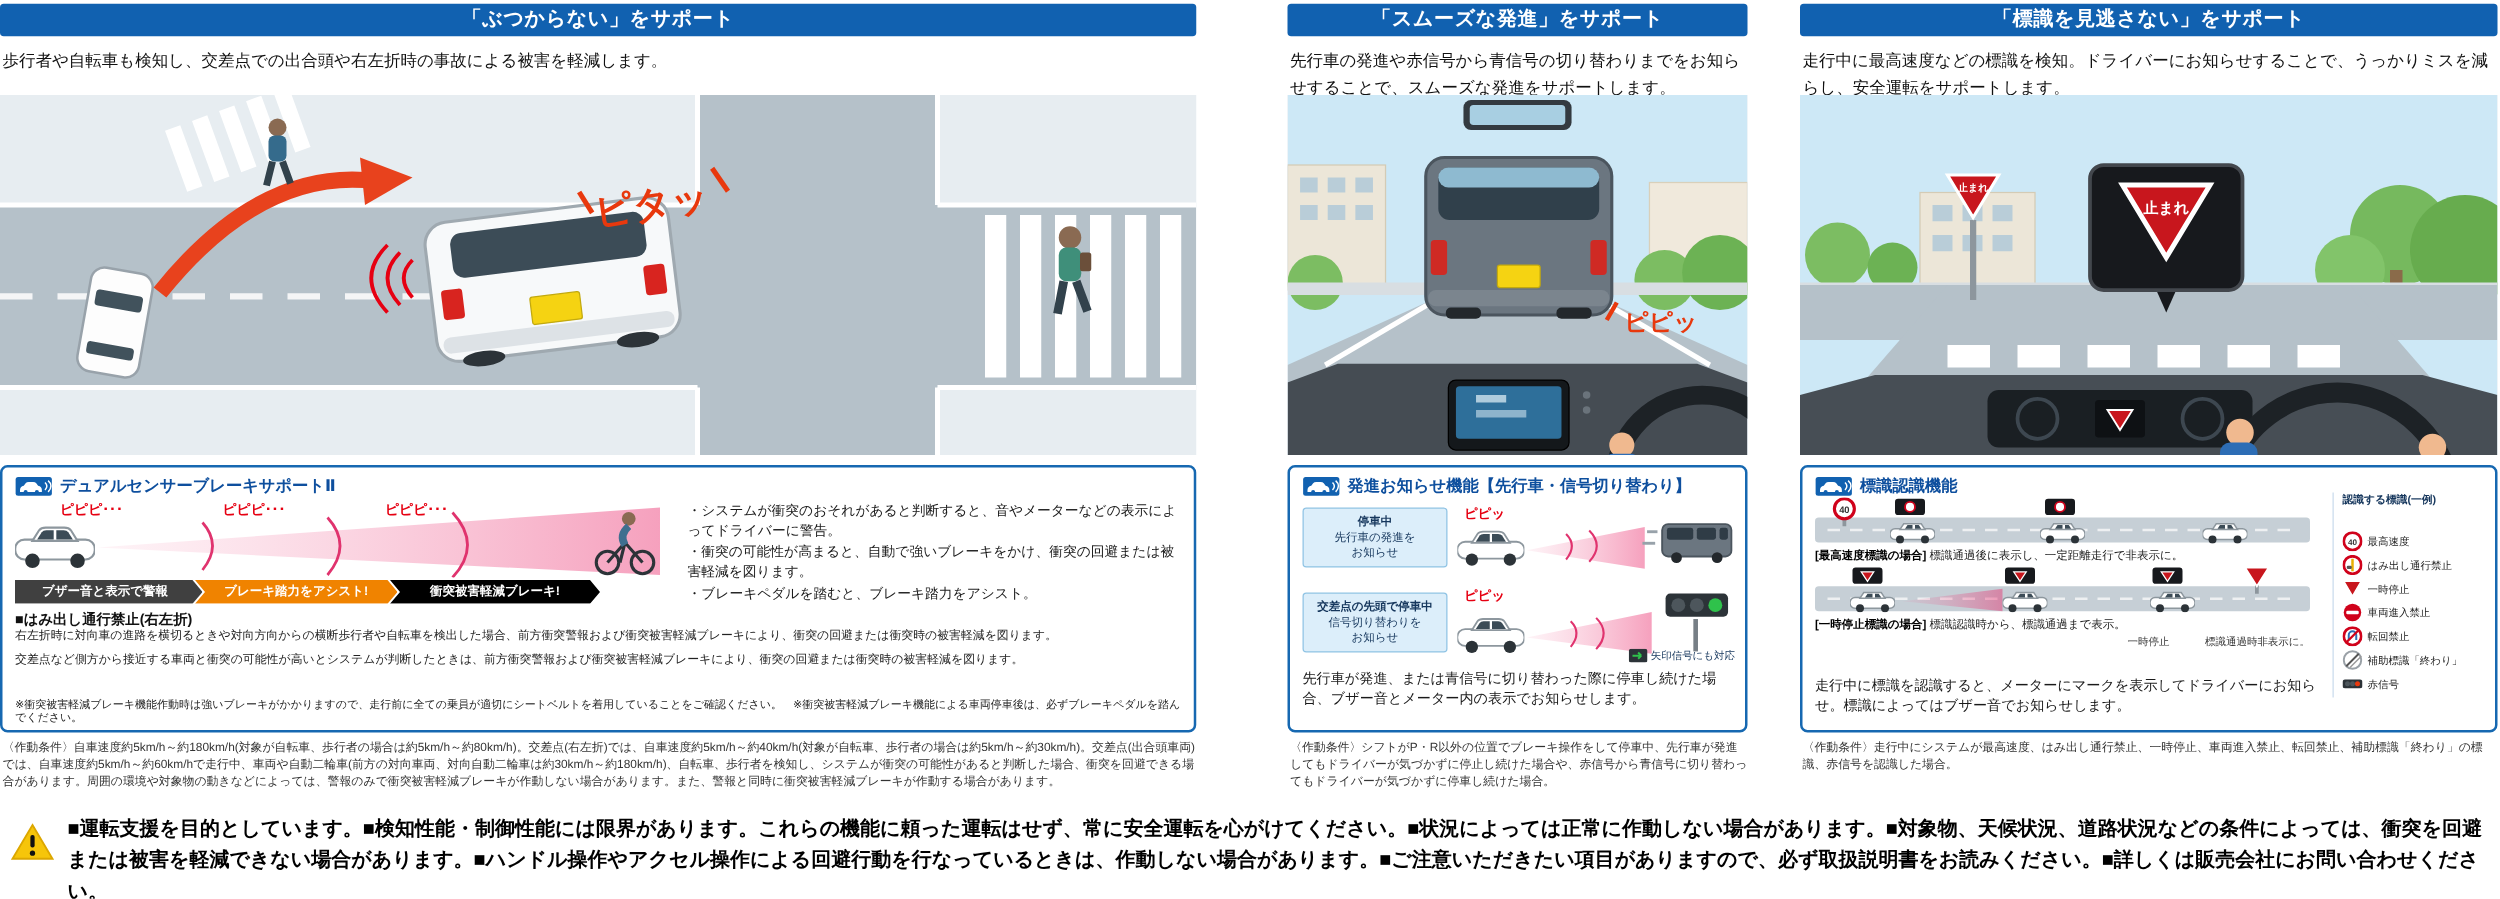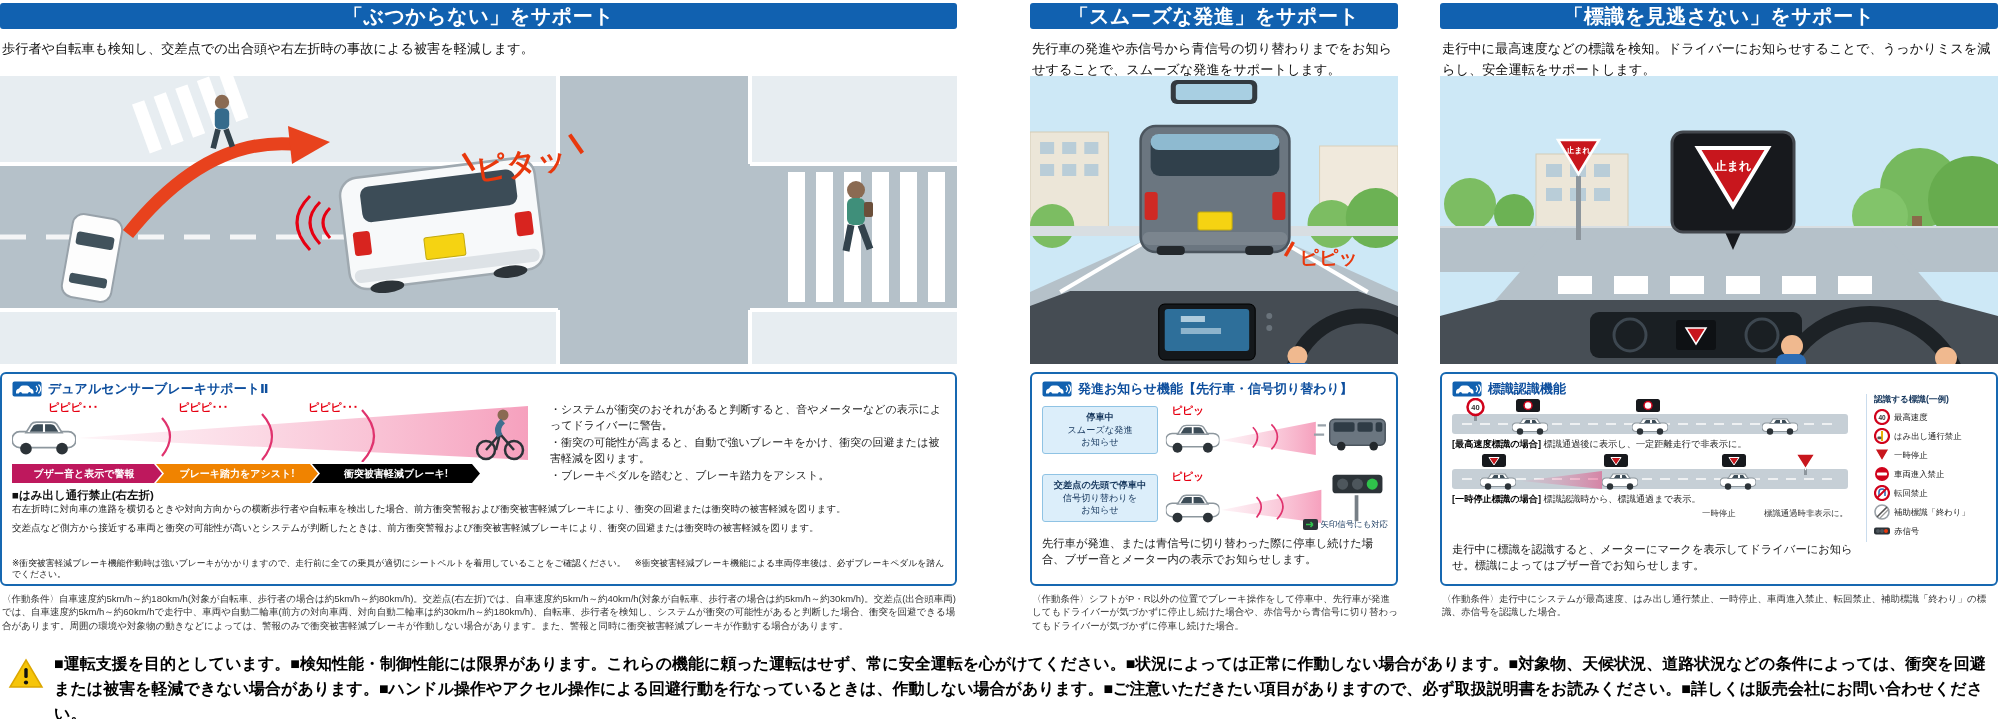--- a/index.html
+++ b/index.html
@@ -13,7 +13,7 @@
   #col3 { left:1440px; width:558px; }
 
   .hdr { position:absolute; top:3px; left:0; right:0; height:26px; background:#1161b0; border-radius:3px;
-         color:#fff; font-size:20px; font-weight:bold; text-align:center; line-height:26px; letter-spacing:.5px; }
+         color:#fff; font-size:16px; font-weight:bold; text-align:center; line-height:26px; letter-spacing:.5px; }
   .desc { position:absolute; top:38px; left:2px; right:4px; font-size:13.2px; line-height:1.6; color:#111; }
 
   .illus { position:absolute; top:76px; left:0; right:0; height:288px; overflow:hidden; background:#e7edf1; }

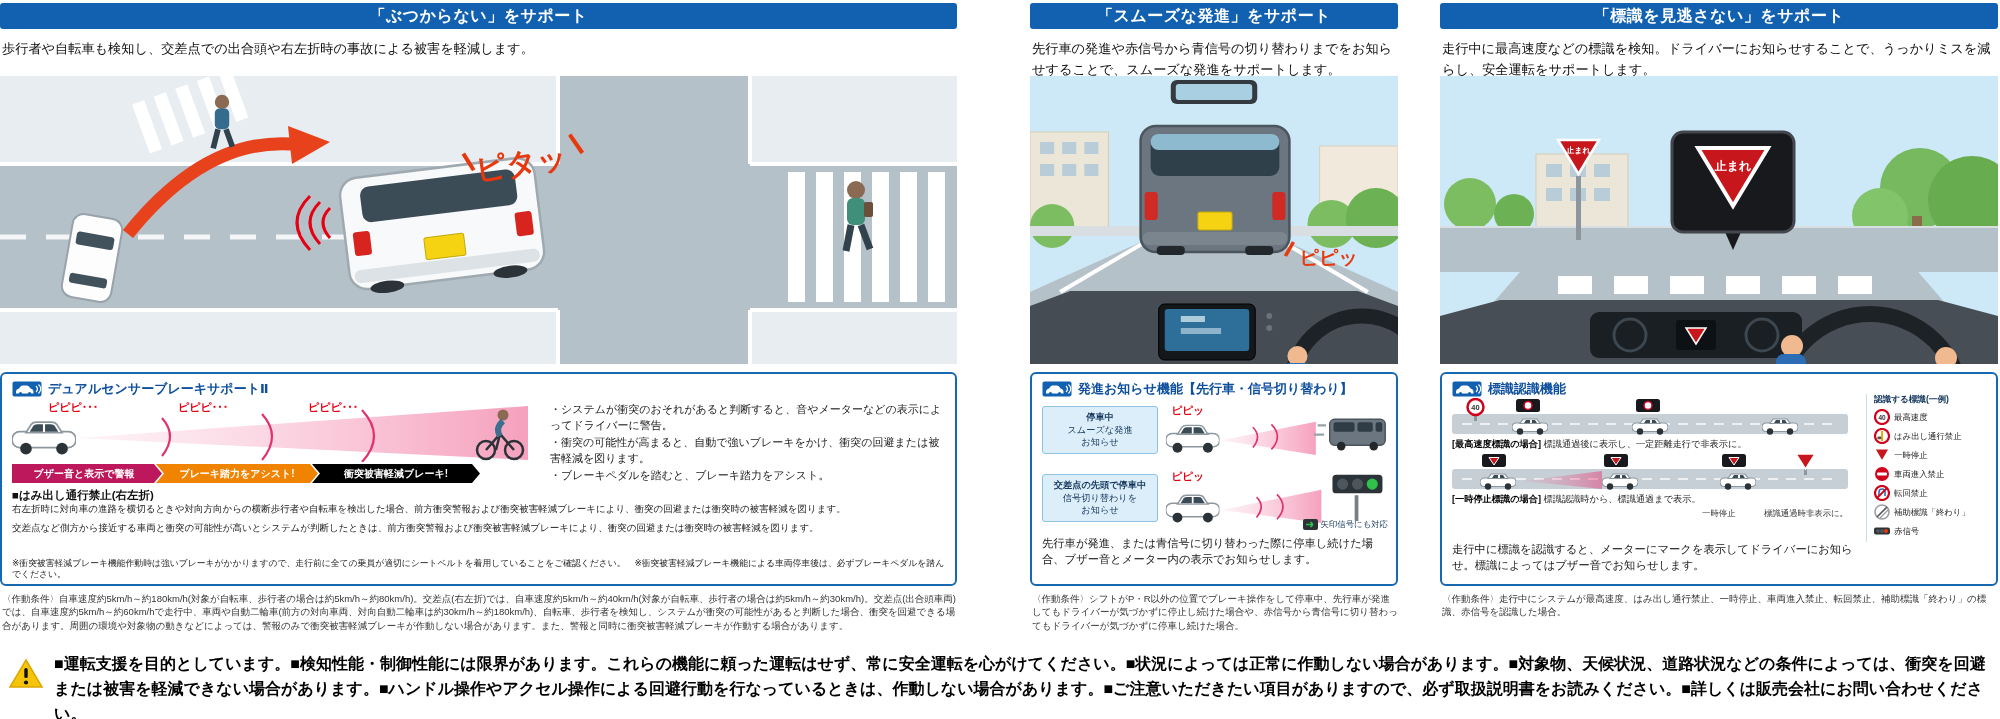--- a/index.html
+++ b/index.html
@@ -61,7 +61,7 @@
   .sr-sub .subl { position:absolute; left:250px; } .sr-sub .subr { position:absolute; right:0; }
   #col3 .fb-body { position:absolute; top:168px; left:10px; right:138px; font-size:11.3px; line-height:1.4; }
   .legend { position:absolute; top:20px; right:6px; width:124px; border-left:1px solid #cadced; padding-left:7px; }
-  .legend-title { font-size:8.6px; font-weight:bold; color:#15365c; margin-bottom:3px; }
+  .legend-title { font-size:8.6px; font-weight:bold; color:#15365c; margin-bottom:19px; }
   .legend-item { display:flex; align-items:center; gap:4px; margin-bottom:3px; }
   .legend-item .lab { font-size:8.4px; color:#222; }
   .licon { width:16px; height:16px; flex:0 0 auto; display:block; }

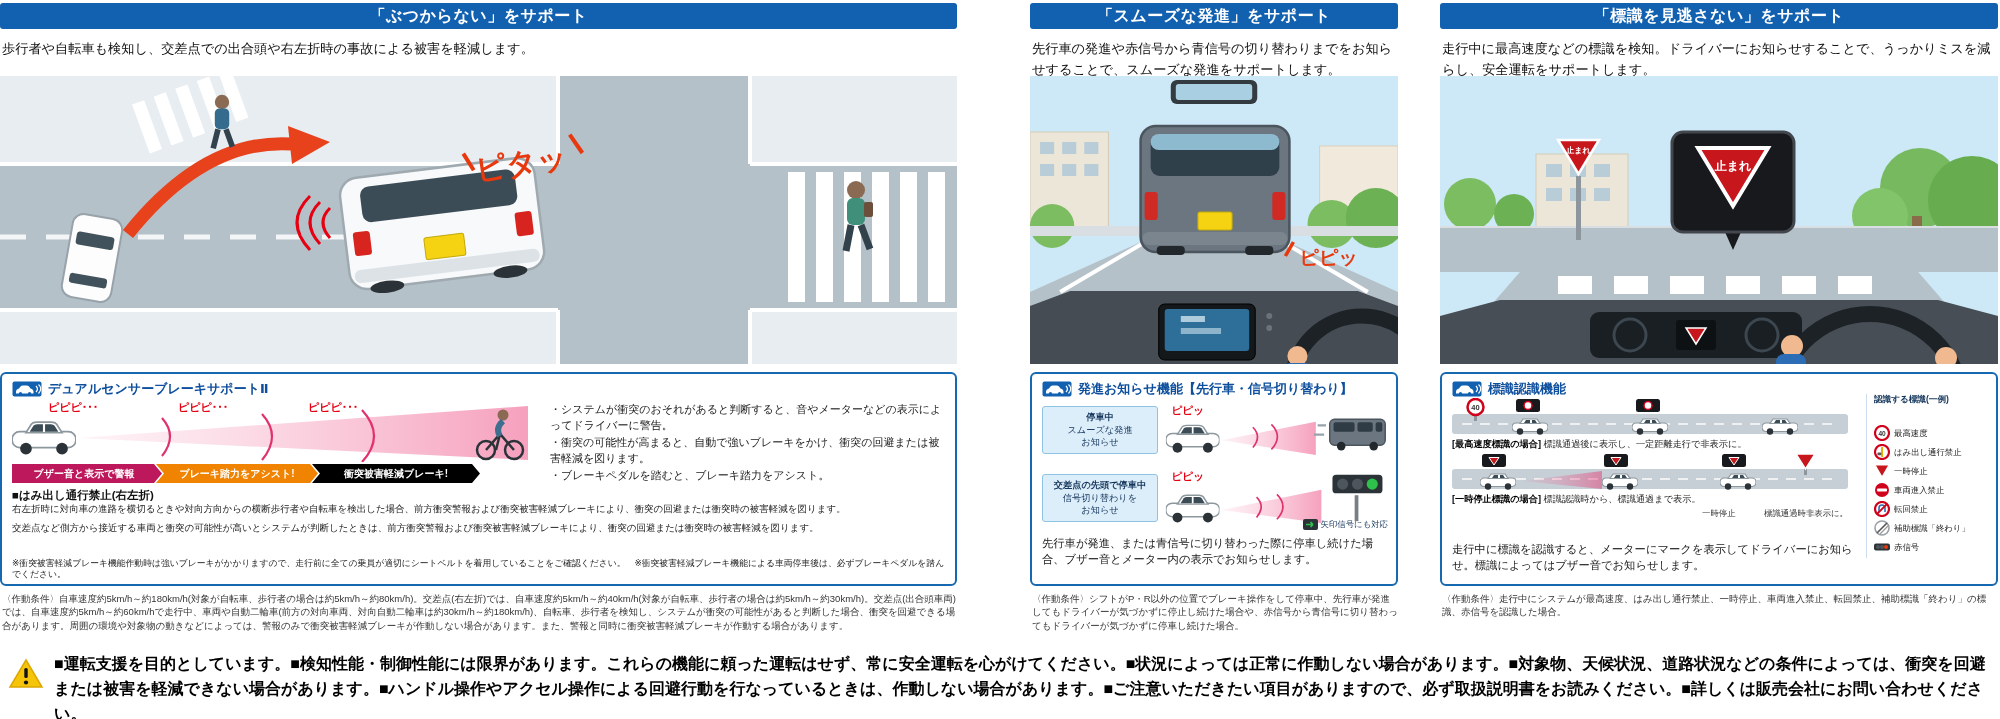--- a/index.html
+++ b/index.html
@@ -309,7 +309,7 @@
     <div class="nrow" id="nrow1">
       <div class="row-label">
         <div class="l1">停車中</div>
-        <div>スムーズな発進</div>
+        <div>先行車の発進を</div>
         <div>お知らせ</div>
       </div>
       <div class="row-diagram">

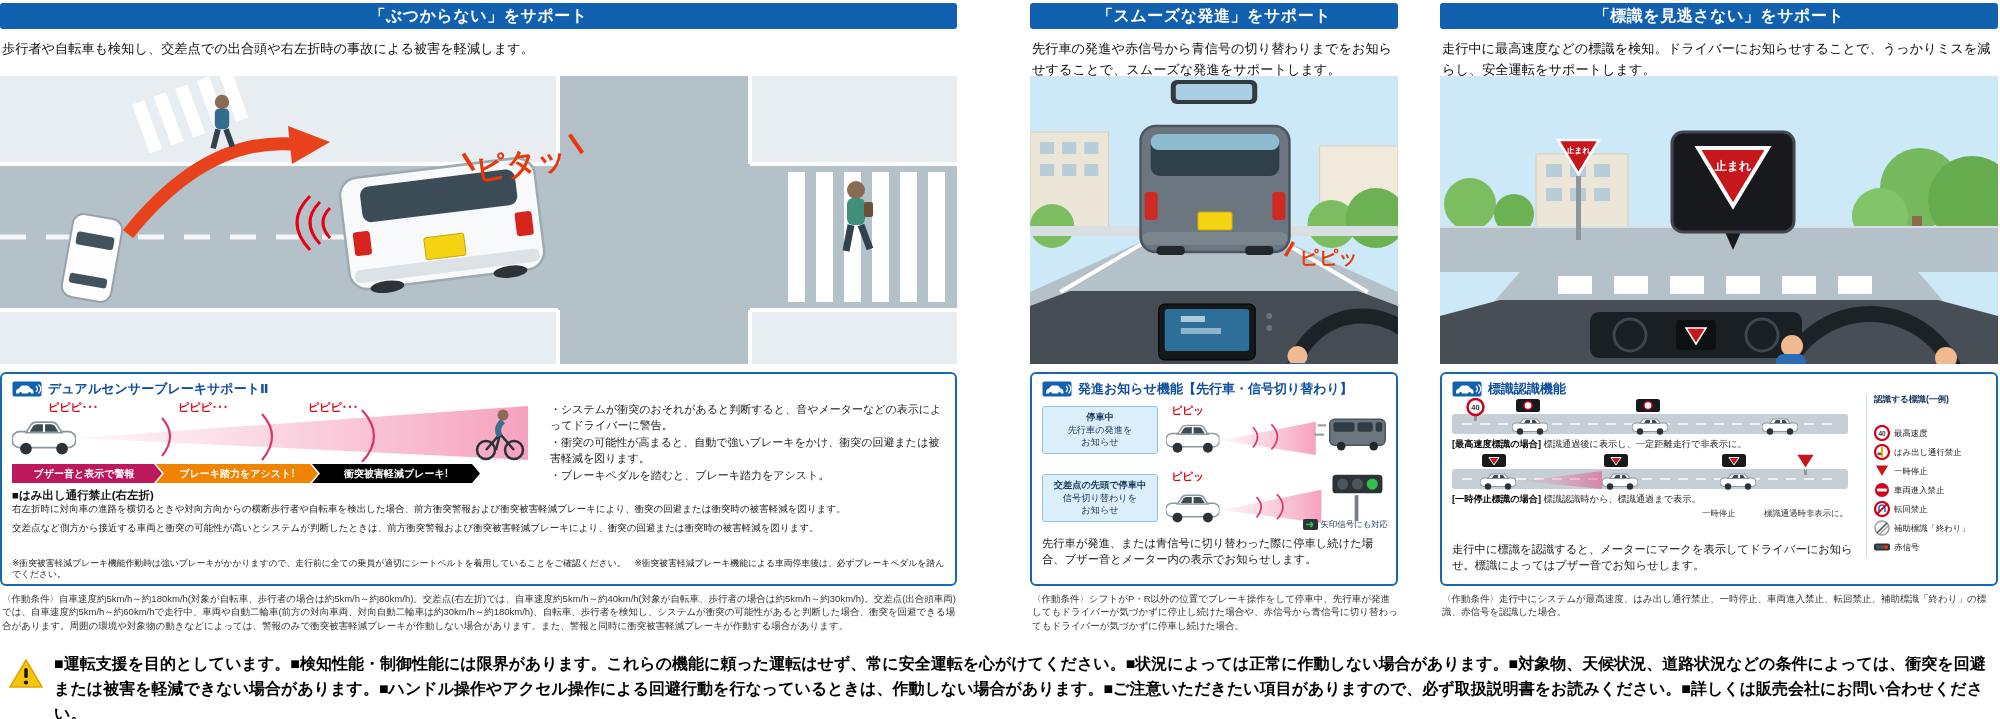--- a/index.html
+++ b/index.html
@@ -30,7 +30,7 @@
   #col1 .d1 .scene { position:absolute; left:0; top:0; width:520px; height:62px; }
   .stages { position:absolute; left:0; top:64px; display:flex; }
   .stage { height:19px; line-height:19px; font-size:10px; font-weight:bold; color:#fff; text-align:center; }
-  .s1 { width:150px; background:#be185d; clip-path:polygon(0 0,142px 0,150px 50%,142px 100%,0 100%); padding-right:6px; }
+  .s1 { width:150px; background:#404040; clip-path:polygon(0 0,142px 0,150px 50%,142px 100%,0 100%); padding-right:6px; }
   .s2 { width:162px; background:#f08300; margin-left:-6px; clip-path:polygon(0 0,154px 0,162px 50%,154px 100%,0 100%,8px 50%); }
   .s3 { width:168px; background:#000000; margin-left:-6px; clip-path:polygon(0 0,160px 0,168px 50%,160px 100%,0 100%,8px 50%); }
   #col1 .d1-bullets { position:absolute; top:28px; left:548px; right:8px; font-size:11px; line-height:1.45; }

